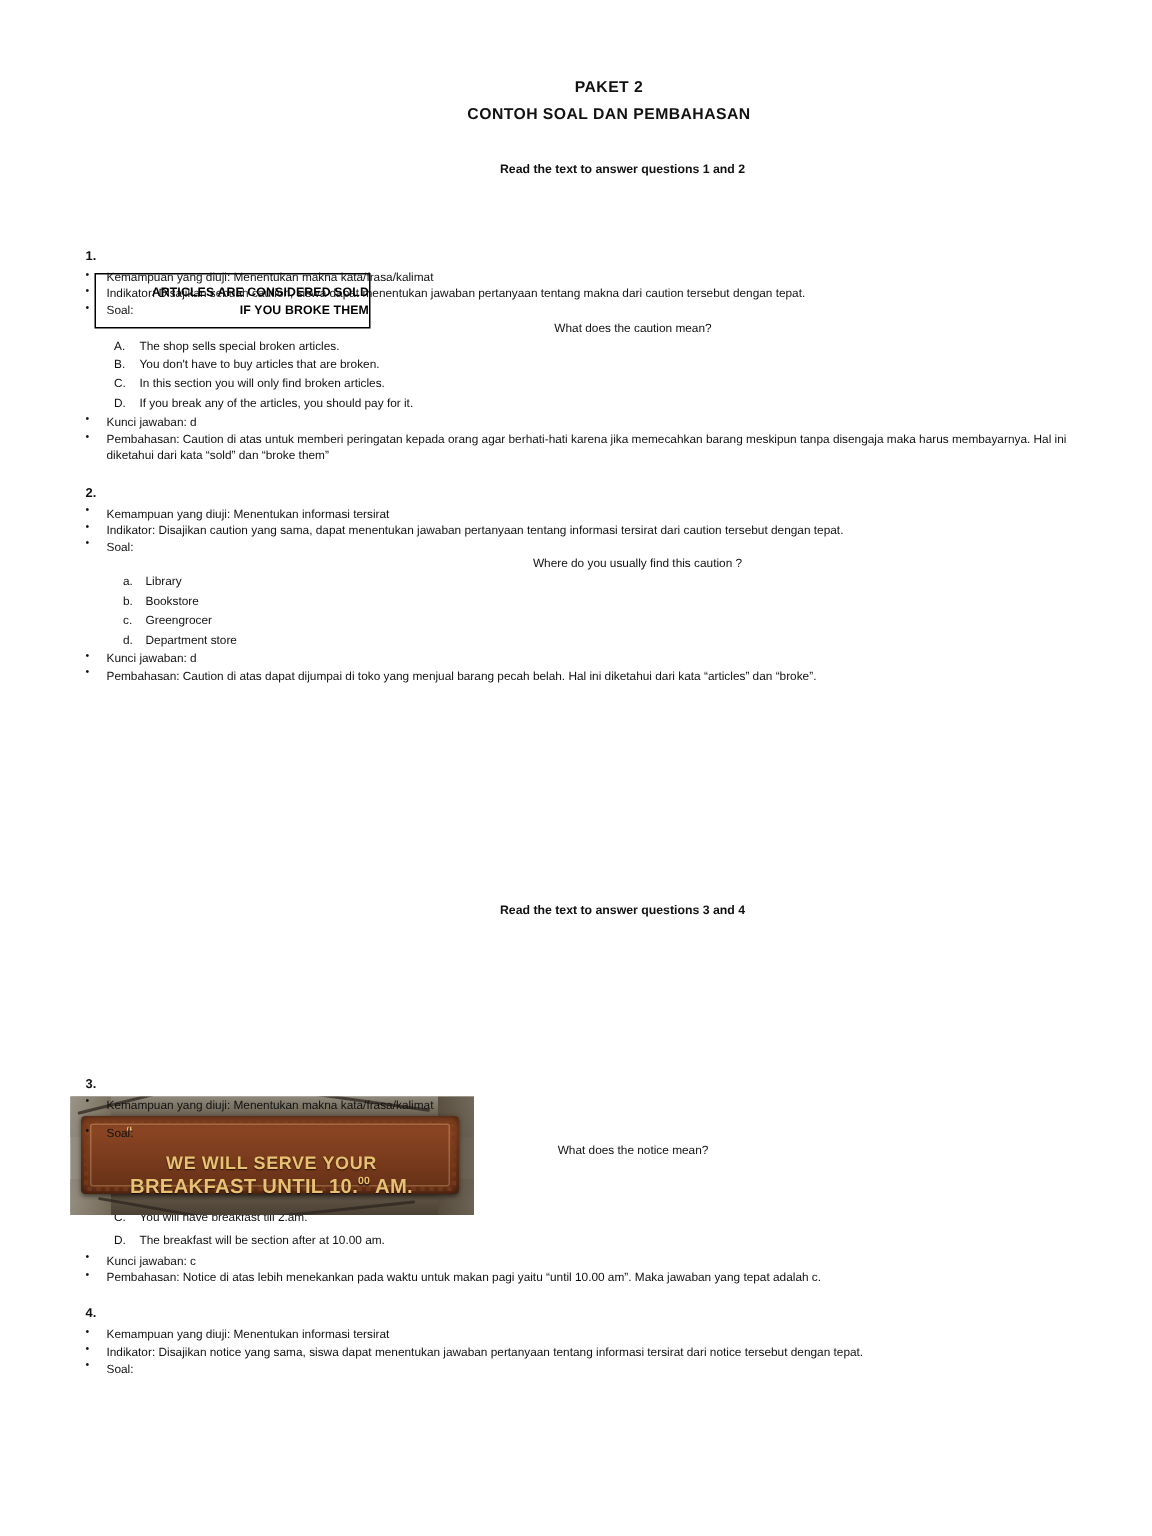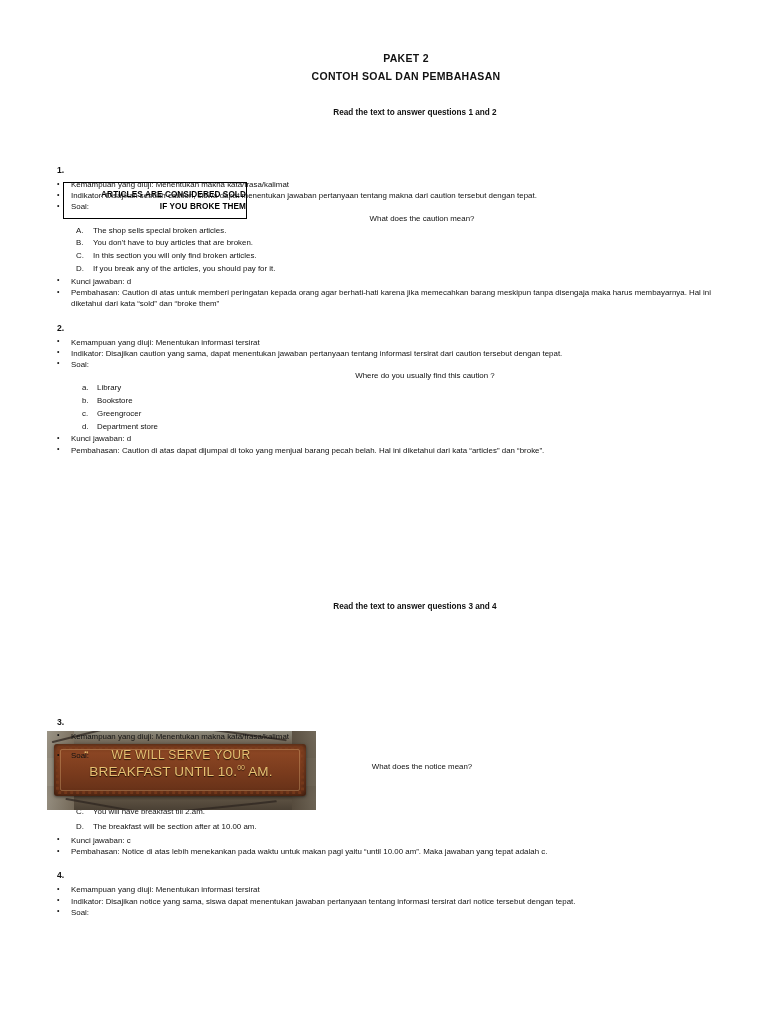--- a/index.html
+++ b/index.html
@@ -183,10 +183,10 @@
     position: absolute;
     left: 10px;
     right: 8px;
-    top: 5px;
+    top: 25px;
     text-align: center;
     font-family: "Liberation Sans", sans-serif;
-    font-weight: normal;
+    font-weight: bold;
     color: #e8c172;
     text-shadow: 0 1px 1px rgba(0,0,0,.7);
     letter-spacing: 0.4px;

